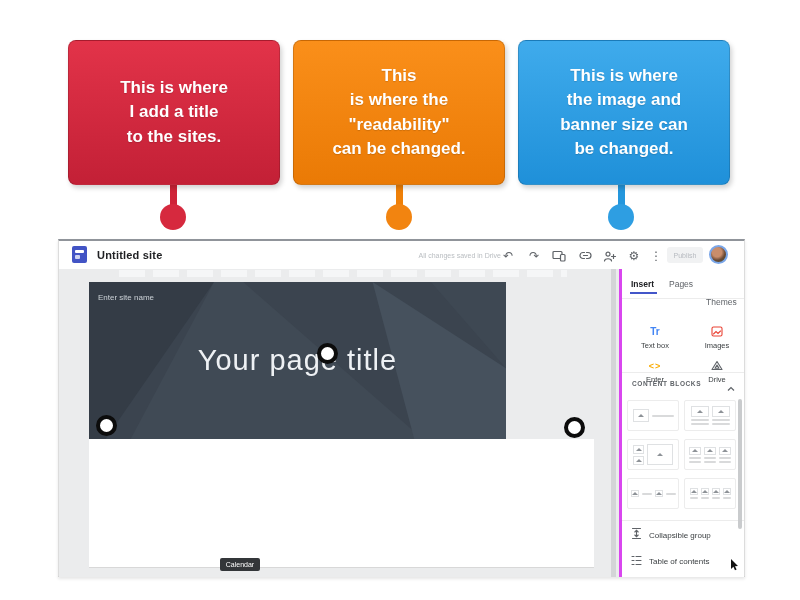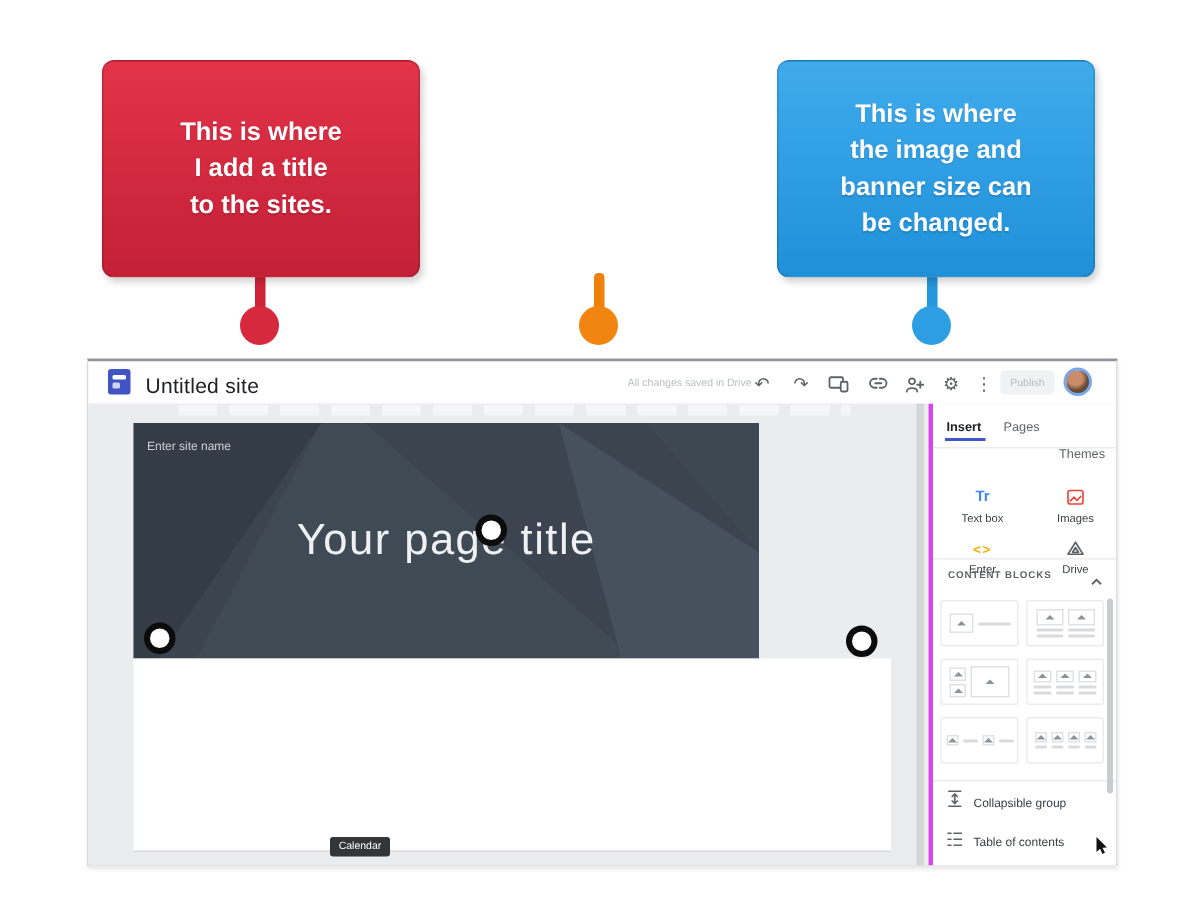--- a/index.html
+++ b/index.html
@@ -106,6 +106,12 @@
   <div class="stem red"></div>
   <div class="stem-dot red"></div>
 
+  <div class="callout orange">
+    <div class="txt">This
+is where the
+"readability"
+can be changed.</div>
+  </div>
   <div class="stem orange"></div>
   <div class="stem-dot orange"></div>
 

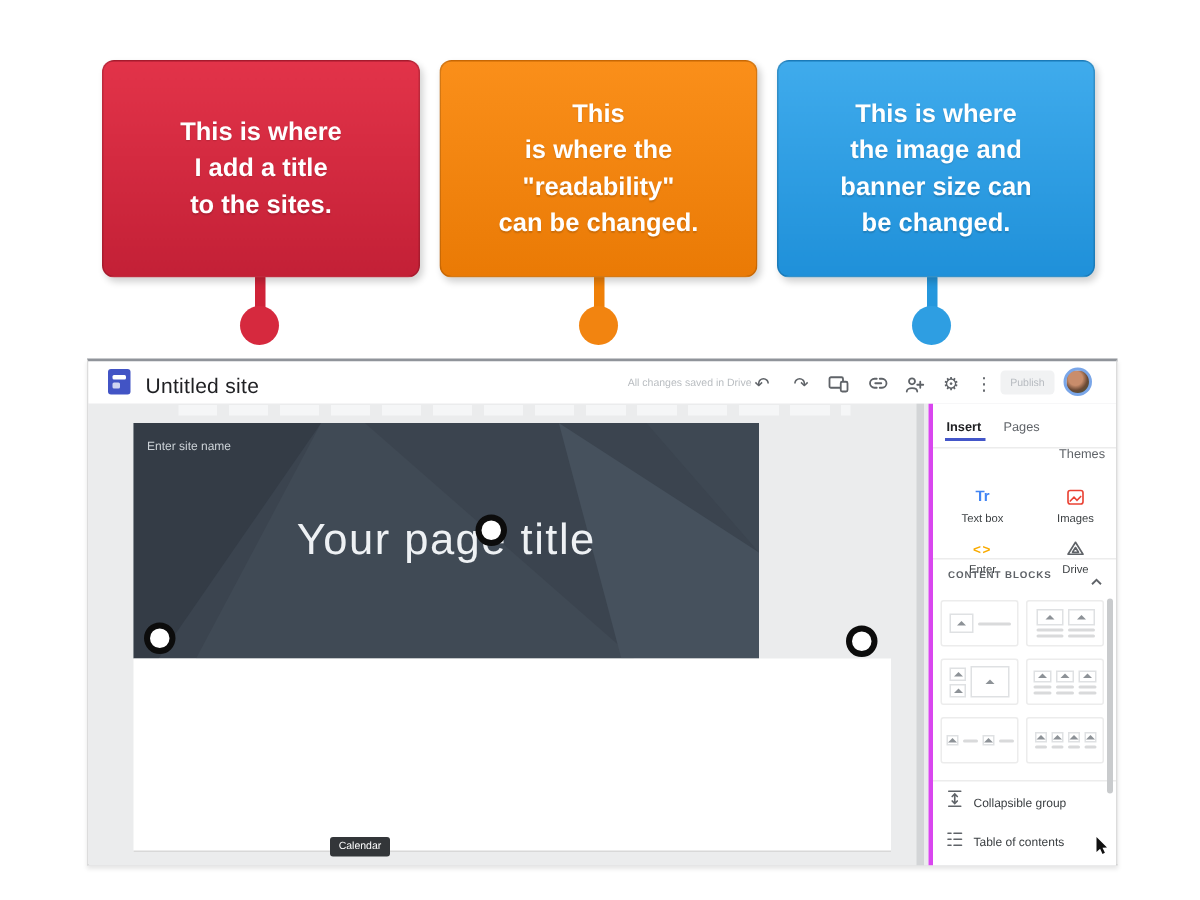--- a/index.html
+++ b/index.html
@@ -36,7 +36,7 @@
            border-radius:2px;}
   .gs-logo::before{content:"";position:absolute;left:3px;top:4px;width:9px;height:3px;background:#fff;border-radius:1px;}
   .gs-logo::after{content:"";position:absolute;left:3px;top:9px;width:5px;height:4px;background:rgba(255,255,255,.75);border-radius:1px;}
-  .gs-title{position:absolute;left:38px;top:8px;font-size:14px;color:#202124;letter-spacing:.2px;}
+  .gs-title{position:absolute;left:38px;top:8px;font-size:11px;color:#202124;letter-spacing:.2px;font-weight:bold;}
   .gs-status{position:absolute;left:356px;top:11px;width:86px;font-size:7px;color:#b9bdc1;text-align:right;}
   .tbtn{position:absolute;top:7px;width:16px;height:16px;display:flex;align-items:center;
         justify-content:center;color:#5f6368;font-size:12px;line-height:1;}

